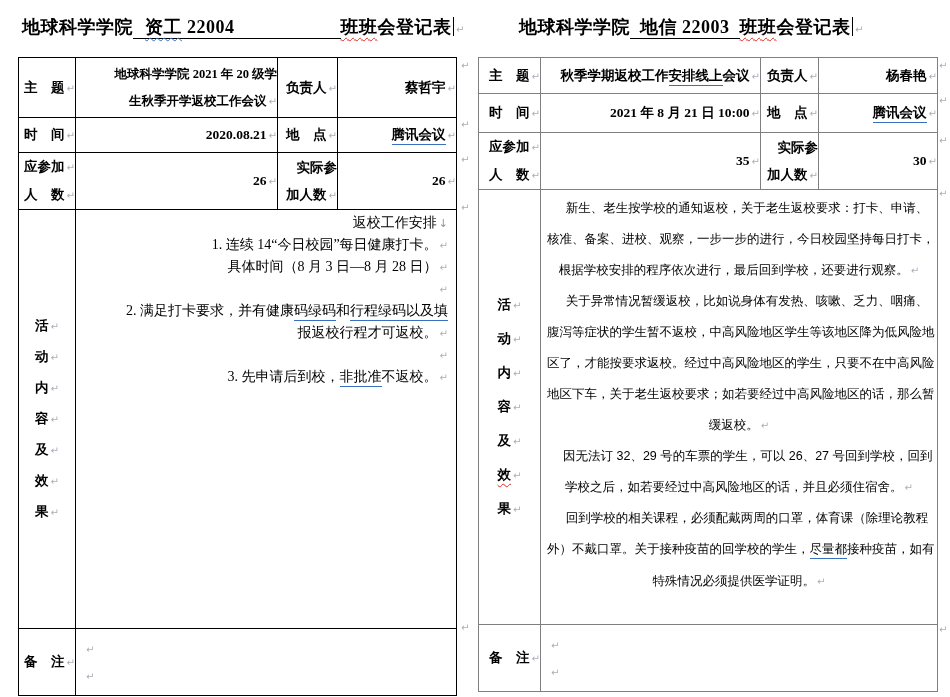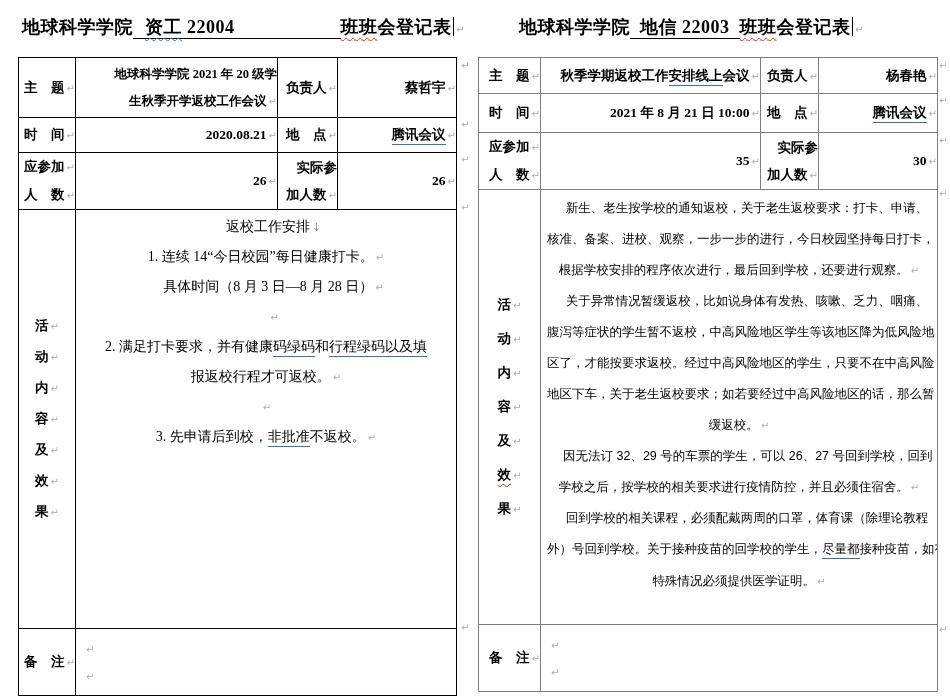--- a/index.html
+++ b/index.html
@@ -37,7 +37,7 @@
   .topic2{font-size:12.5px;line-height:27px;}
   .ub{border-bottom:1.6px solid var(--ub);padding-bottom:1px;font-family:Liberation Mono, monospace;}
 
-  .contentL{vertical-align:top;text-align:center;font-size:14px;line-height:29px;padding:2px 8px;}
+  .contentL{vertical-align:top;text-align:right;font-size:14px;line-height:21px;padding:2px 8px;}
   .contentL .line.ind{padding-left:15px;}
   .contentR{vertical-align:top;text-align:center;font-size:12.5px;line-height:31px;padding:3px 6px;
     font-family:"Liberation Sans","DejaVu Sans",sans-serif;}

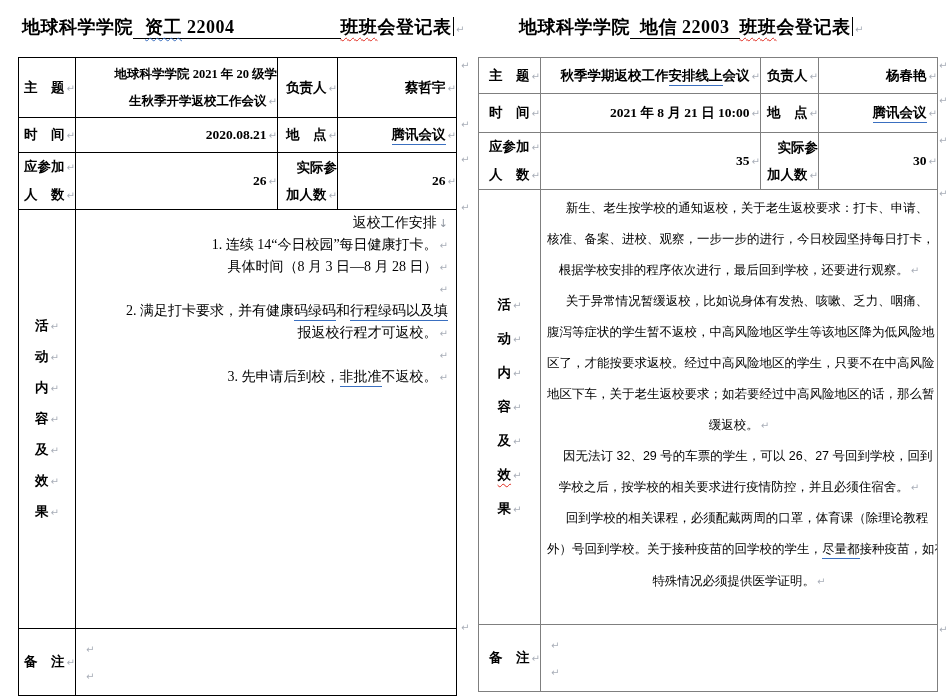--- a/index.html
+++ b/index.html
@@ -191,7 +191,7 @@
             <div class="line"><span>地区下车，关于老生返校要求；如若要经过中高风险地区的话，那么暂</span></div>
             <div class="line"><span>缓返校。</span><span class="pmark">↵</span></div>
             <div class="line ind"><span>因无法订 32、29 号的车票的学生，可以 26、27 号回到学校，回到</span></div>
-            <div class="line"><span>学校之后，按学校的相关要求进行疫情防控，并且必须住宿舍。</span><span class="pmark">↵</span></div>
+            <div class="line"><span>学校之后，如若要经过中高风险地区的话，并且必须住宿舍。</span><span class="pmark">↵</span></div>
             <div class="line ind"><span>回到学校的相关课程，必须配戴两周的口罩，体育课（除理论教程</span></div>
             <div class="line"><span>外）号回到学校。关于接种疫苗的回学校的学生，</span><span class="ub">尽量都</span><span>接种疫苗，如有</span></div>
             <div class="line"><span>特殊情况必须提供医学证明。</span><span class="pmark">↵</span></div>

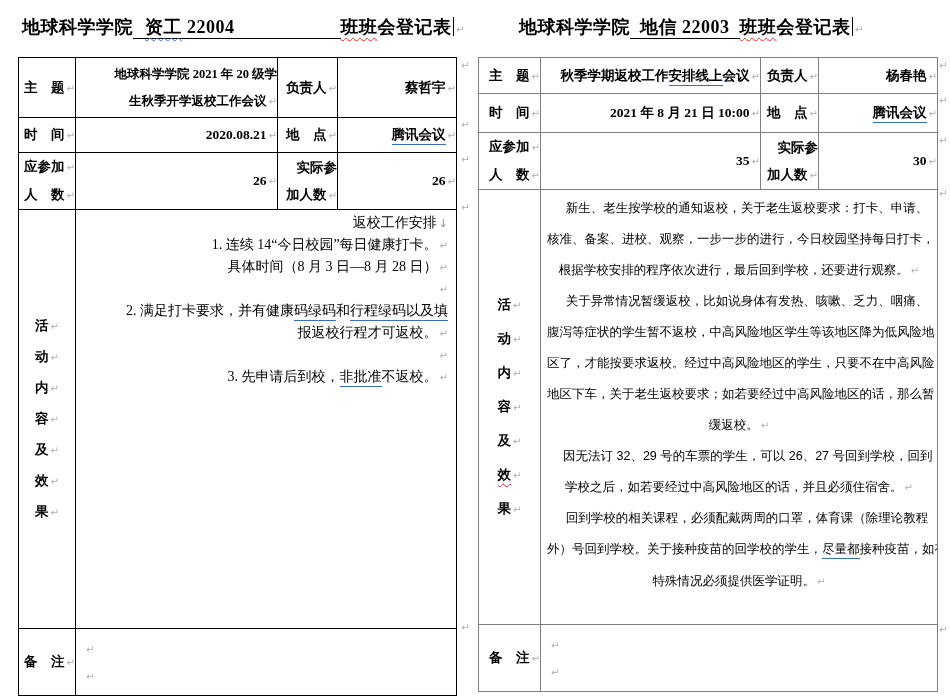--- a/index.html
+++ b/index.html
@@ -193,7 +193,7 @@
             <div class="line ind"><span>因无法订 32、29 号的车票的学生，可以 26、27 号回到学校，回到</span></div>
             <div class="line"><span>学校之后，如若要经过中高风险地区的话，并且必须住宿舍。</span><span class="pmark">↵</span></div>
             <div class="line ind"><span>回到学校的相关课程，必须配戴两周的口罩，体育课（除理论教程</span></div>
-            <div class="line"><span>外）号回到学校。关于接种疫苗的回学校的学生，</span><span class="ub">尽量都</span><span>接种疫苗，如有</span></div>
+            <div class="line"><span>外）不戴口罩。关于接种疫苗的回学校的学生，</span><span class="ub">尽量都</span><span>接种疫苗，如有</span></div>
             <div class="line"><span>特殊情况必须提供医学证明。</span><span class="pmark">↵</span></div>
           </td>
     </tr>

